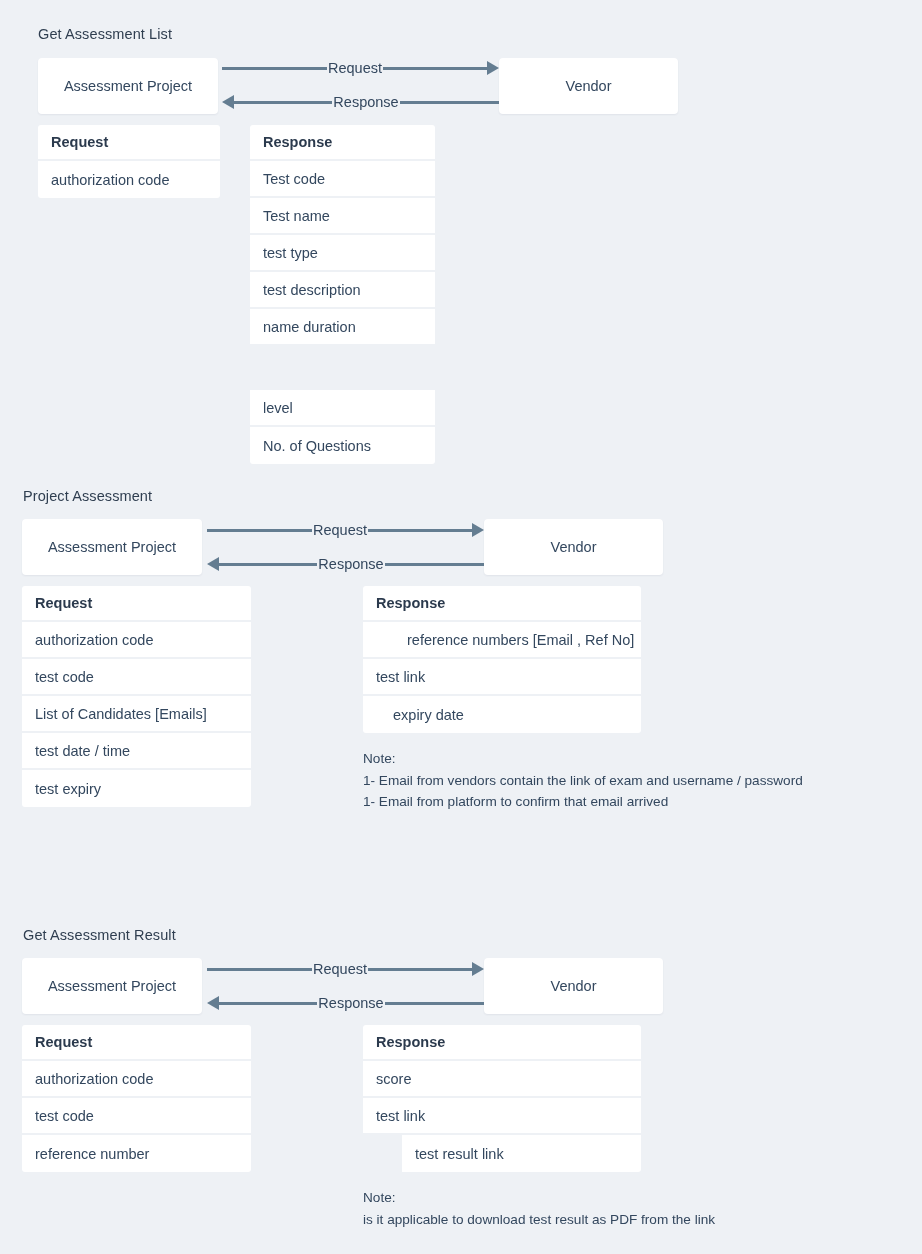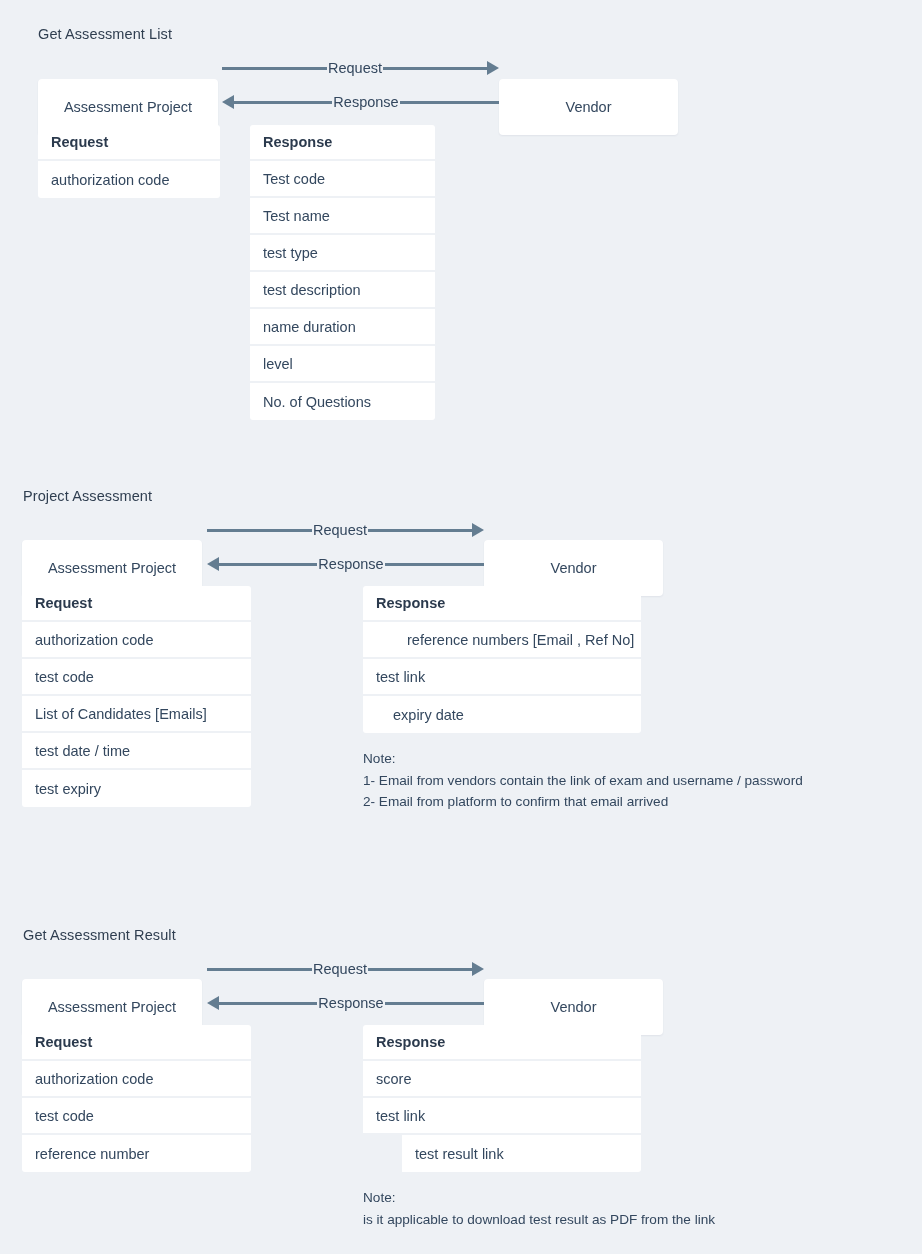--- a/index.html
+++ b/index.html
@@ -37,7 +37,6 @@
     display: flex;
     align-items: center;
     box-shadow: 0 1px 2px rgba(40,60,85,.07);
-    margin-top: 21px;
   }
   .actor .actor-label {
     width: 100%;

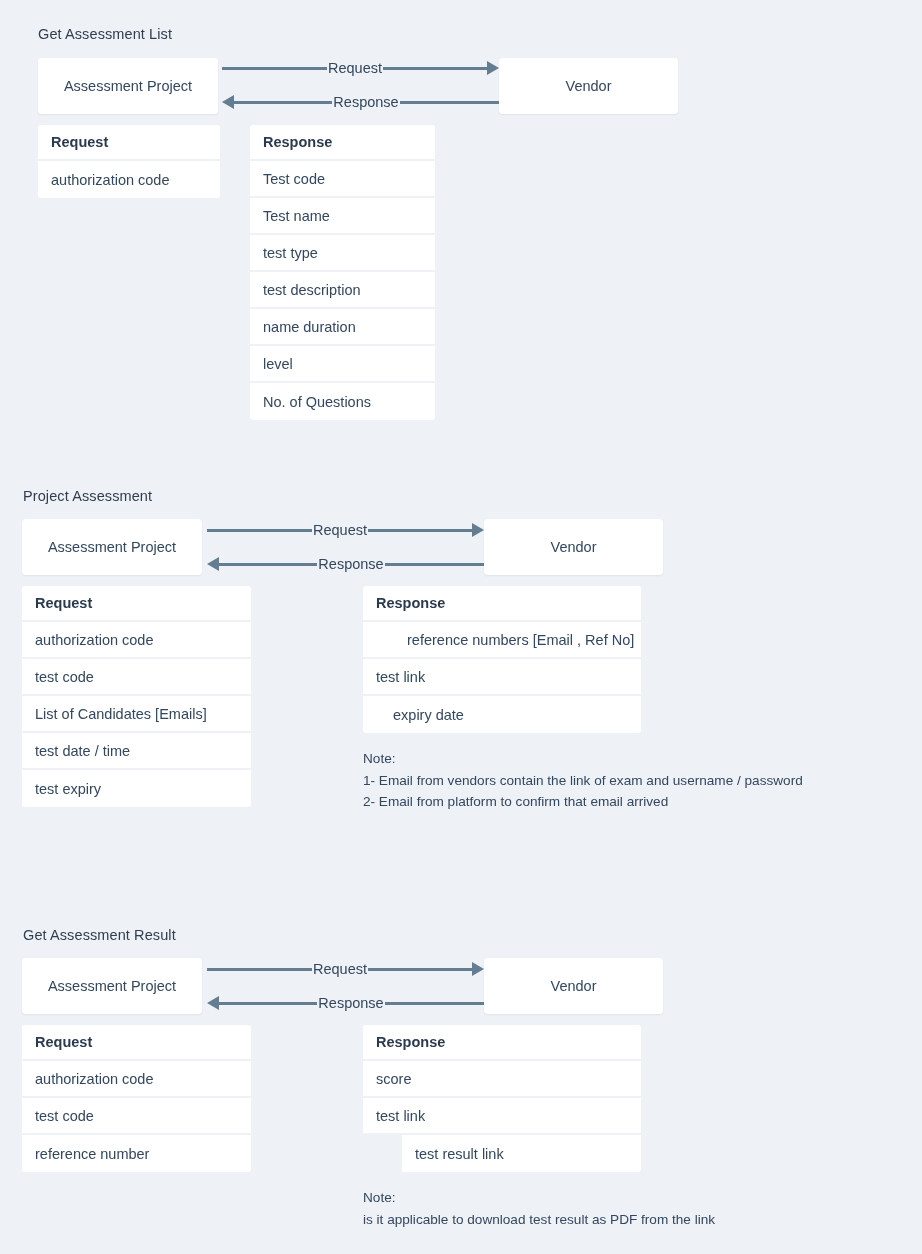--- a/index.html
+++ b/index.html
@@ -154,7 +154,7 @@
     <div class="cell" style="height:37px;">test type</div>
     <div class="cell" style="height:37px;">test description</div>
     <div class="cell" style="height:37px;">name duration</div>
-    <div class="cell" style="height:37px;">level</div>
+    <div class="cell" style="height:37px;margin-top:44px;">level</div>
     <div class="cell" style="height:37px;">No. of Questions</div>
   </div>
 

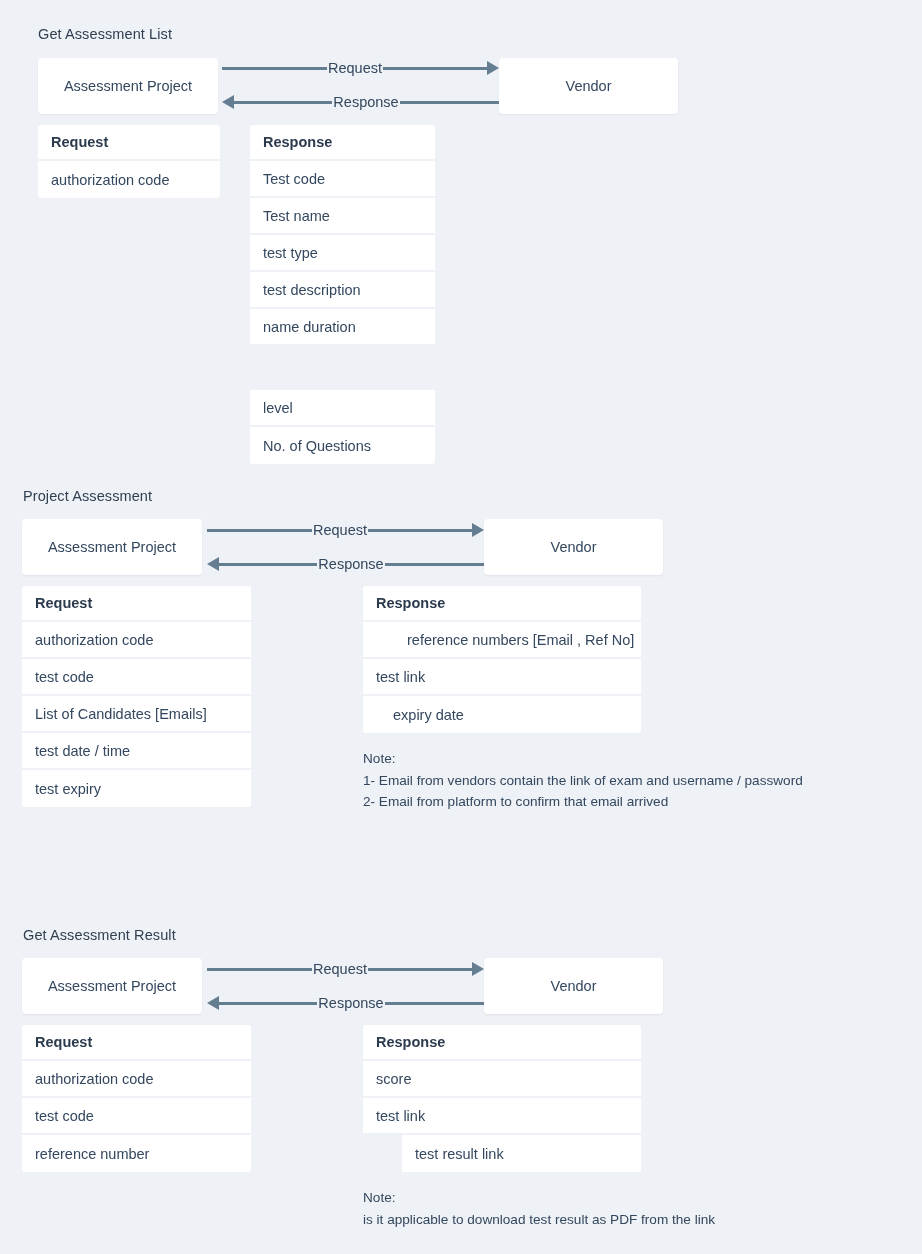--- a/index.html
+++ b/index.html
@@ -201,7 +201,7 @@
   <div class="note" style="left:363px; top:748px;">
     <div>Note:</div>
     <div>1- Email from vendors contain the link of exam and username / password</div>
-    <div>2- Email from platform to confirm that email arrived</div>
+    <div>1- Email from platform to confirm that email arrived</div>
   </div>
 
   <div class="section-title" style="left:23px; top:927px;">Get Assessment Result</div>

